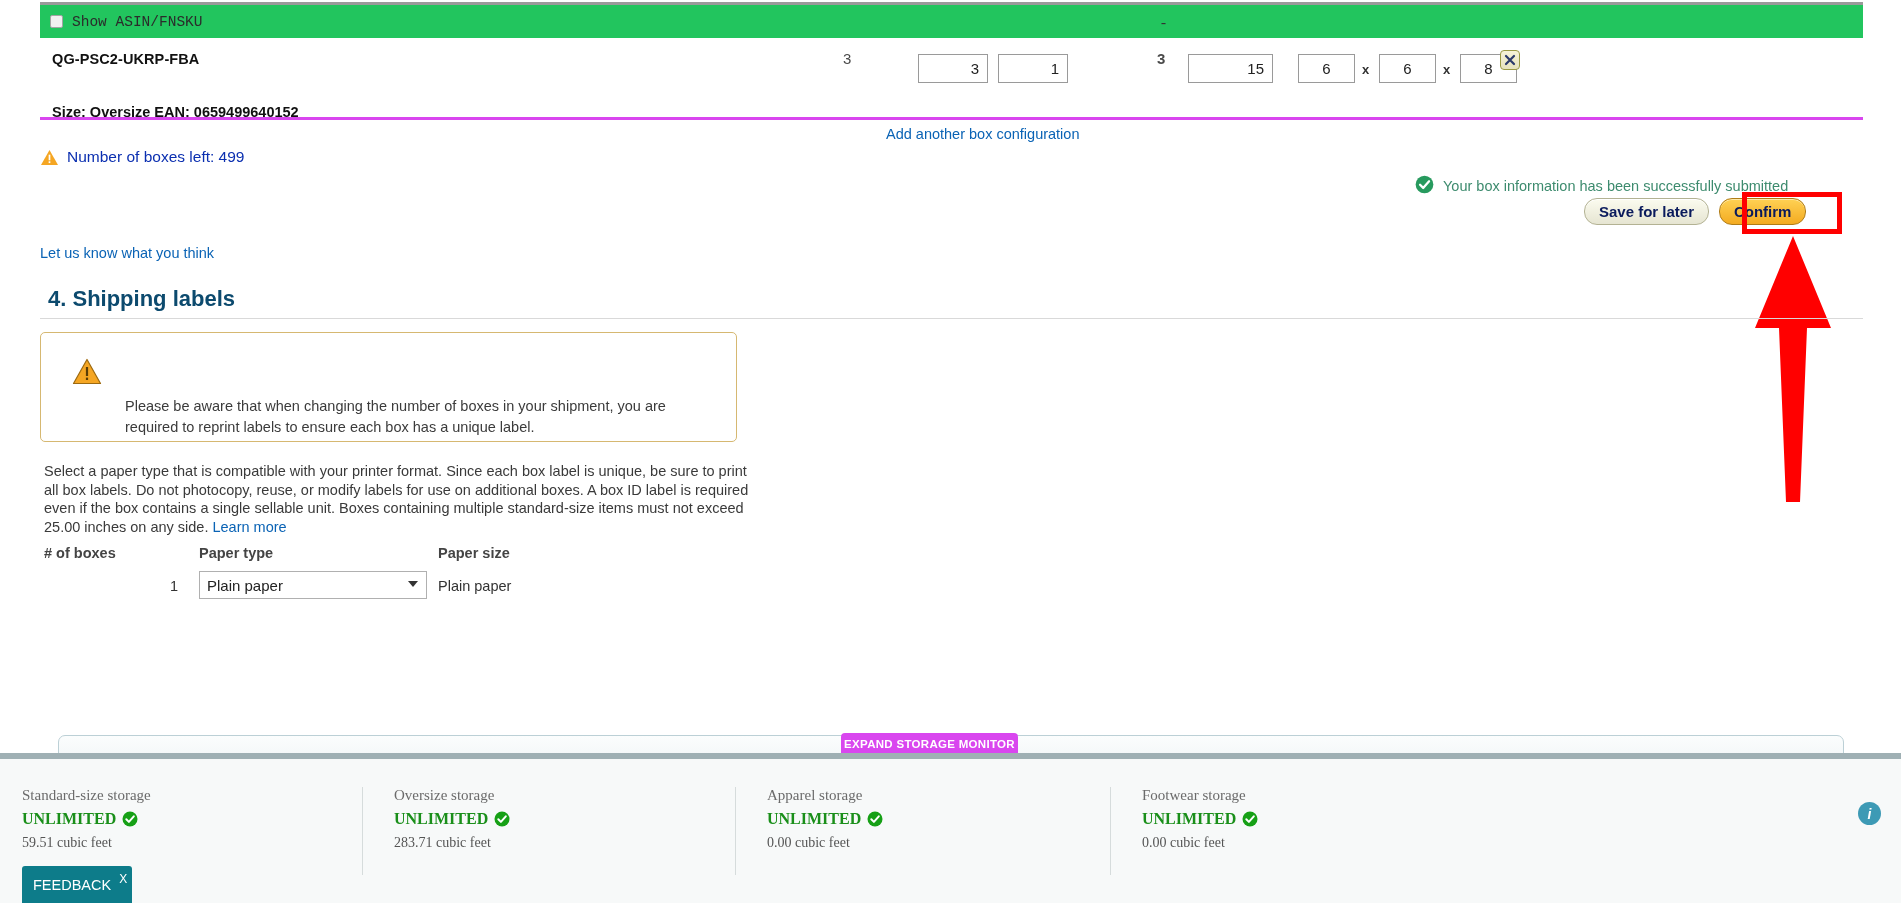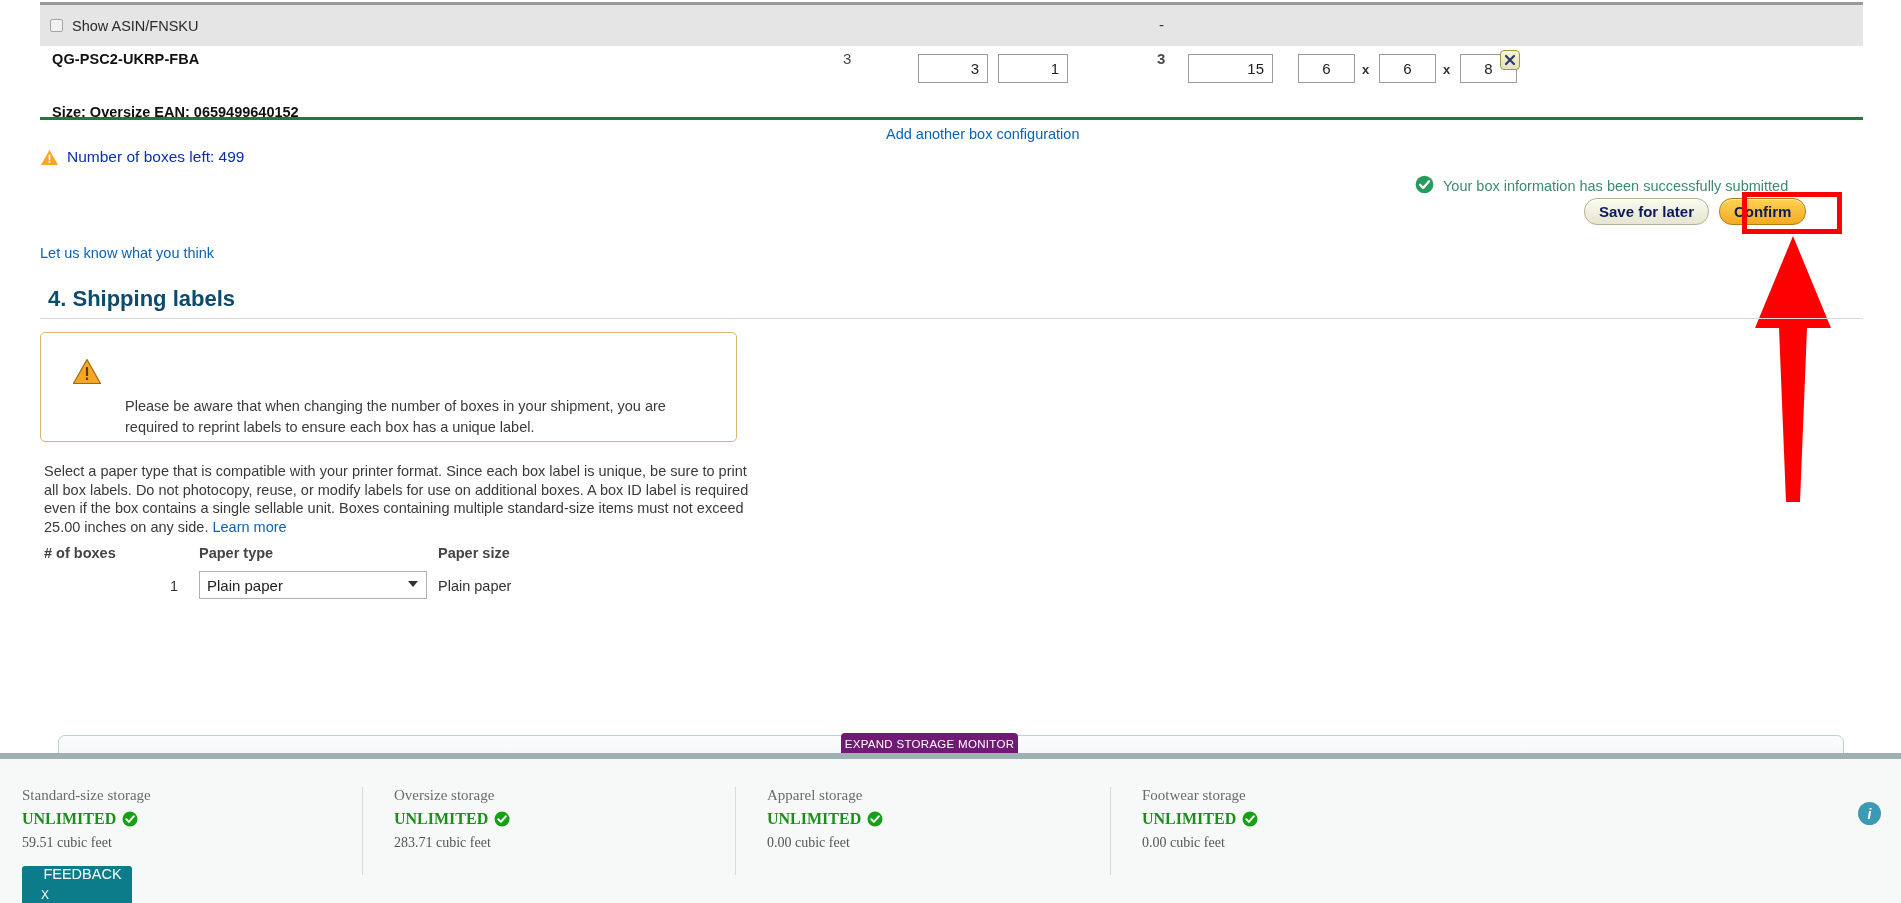--- a/index.html
+++ b/index.html
@@ -16,10 +16,10 @@
 
   
   .topbar {
-    position:absolute; left:40px; top:2px; width:1823px; height:44px;
-    background:#e5e5e5;
+    position:absolute; left:40px; top:2px; width:1823px; height:36px;
+    background:#22c55e;
     border-top:3px solid #9a9a9a;
-    display:flex; align-items:center;
+    display:flex; align-items:center;font-family:Liberation Mono, monospace;
   }
   .topbar .chk {
     width:13px; height:13px; margin-left:10px;

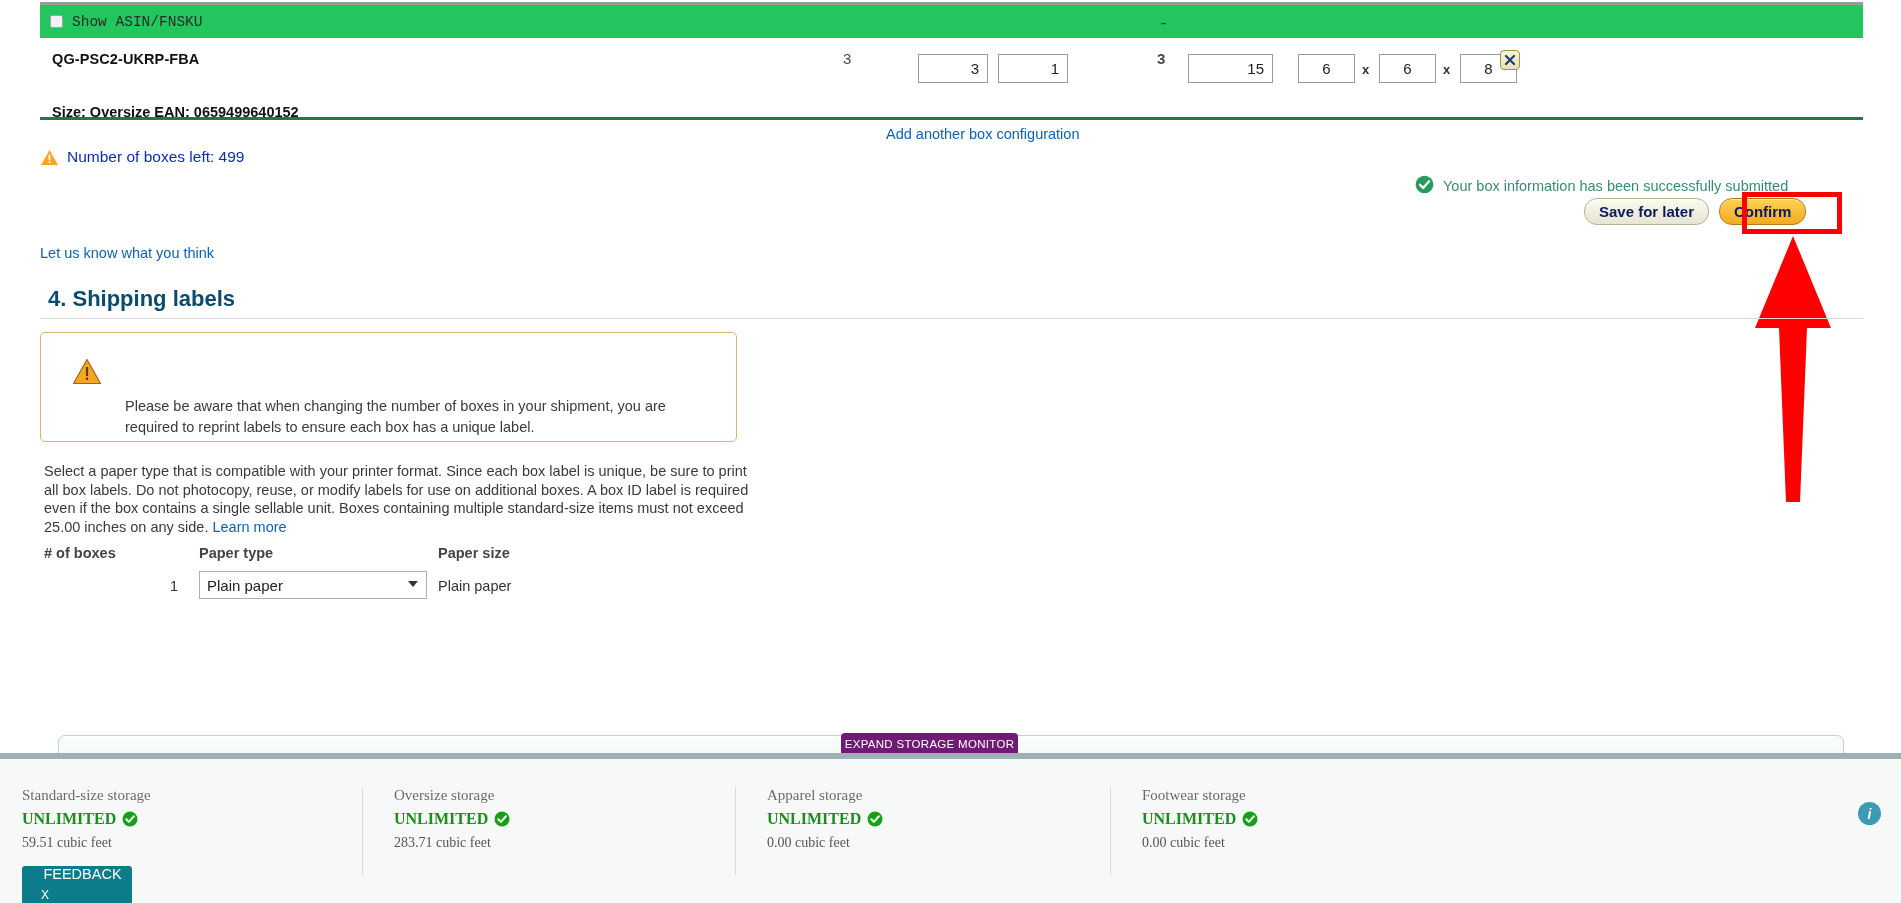--- a/index.html
+++ b/index.html
@@ -34,7 +34,7 @@
   
   .prow {
     position:absolute; left:40px; top:38px; width:1823px; height:82px;
-    border-bottom:3px solid #15803d;
+    border-bottom:3px solid #d946ef;
   }
   .sku {
     position:absolute; left:12px; top:13px;

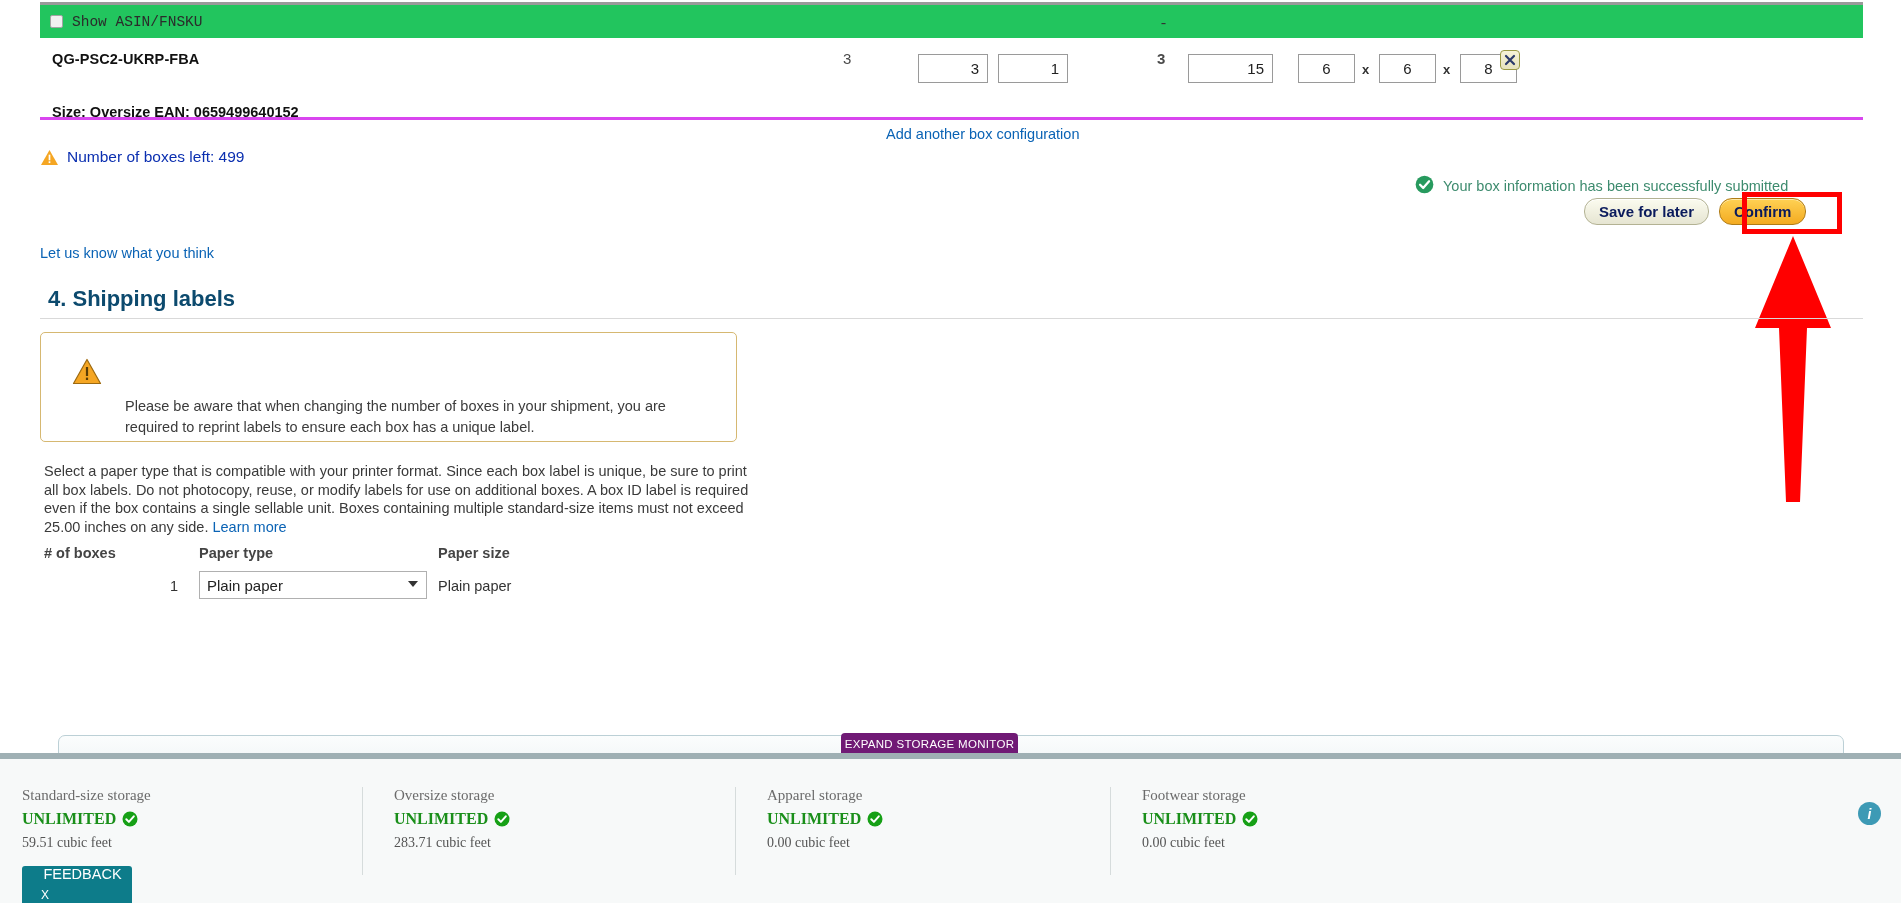--- a/index.html
+++ b/index.html
@@ -203,9 +203,9 @@
   .expandtab {
     position:absolute; left:841px; top:733px;
     width:177px; height:22px;
-    background:#701a75;
+    background:#d946ef;
     border-radius:4px 4px 0 0;
-    color:#ffffff; font-size:11.5px; font-weight:normal;
+    color:#ffffff; font-size:11.5px; font-weight:bold;
     letter-spacing:.3px;
     display:flex; align-items:center; justify-content:center;
     cursor:pointer;

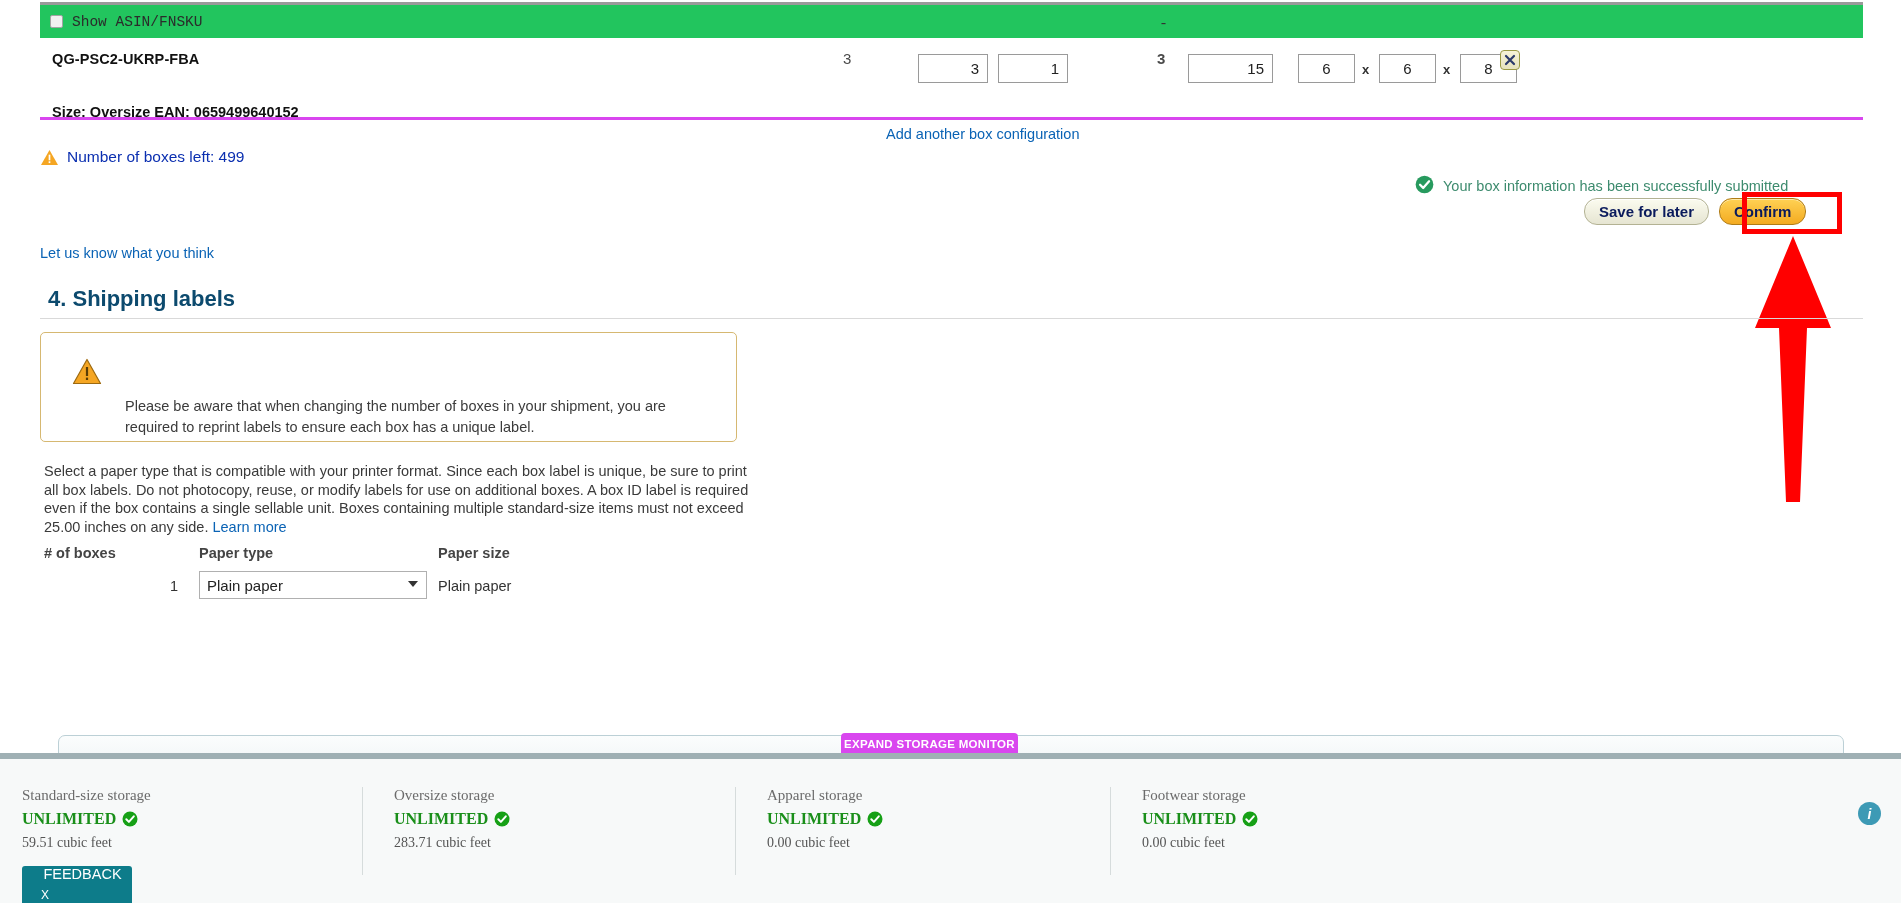--- a/index.html
+++ b/index.html
@@ -245,7 +245,6 @@
     font-size:14.5px;
     display:flex; align-items:center; padding-left:11px;
     cursor:pointer;
-    flex-direction:column;
   }
   .feedback .fx { font-size:12px; margin-left:8px; align-self:flex-start; margin-top:6px; }
 </style>

